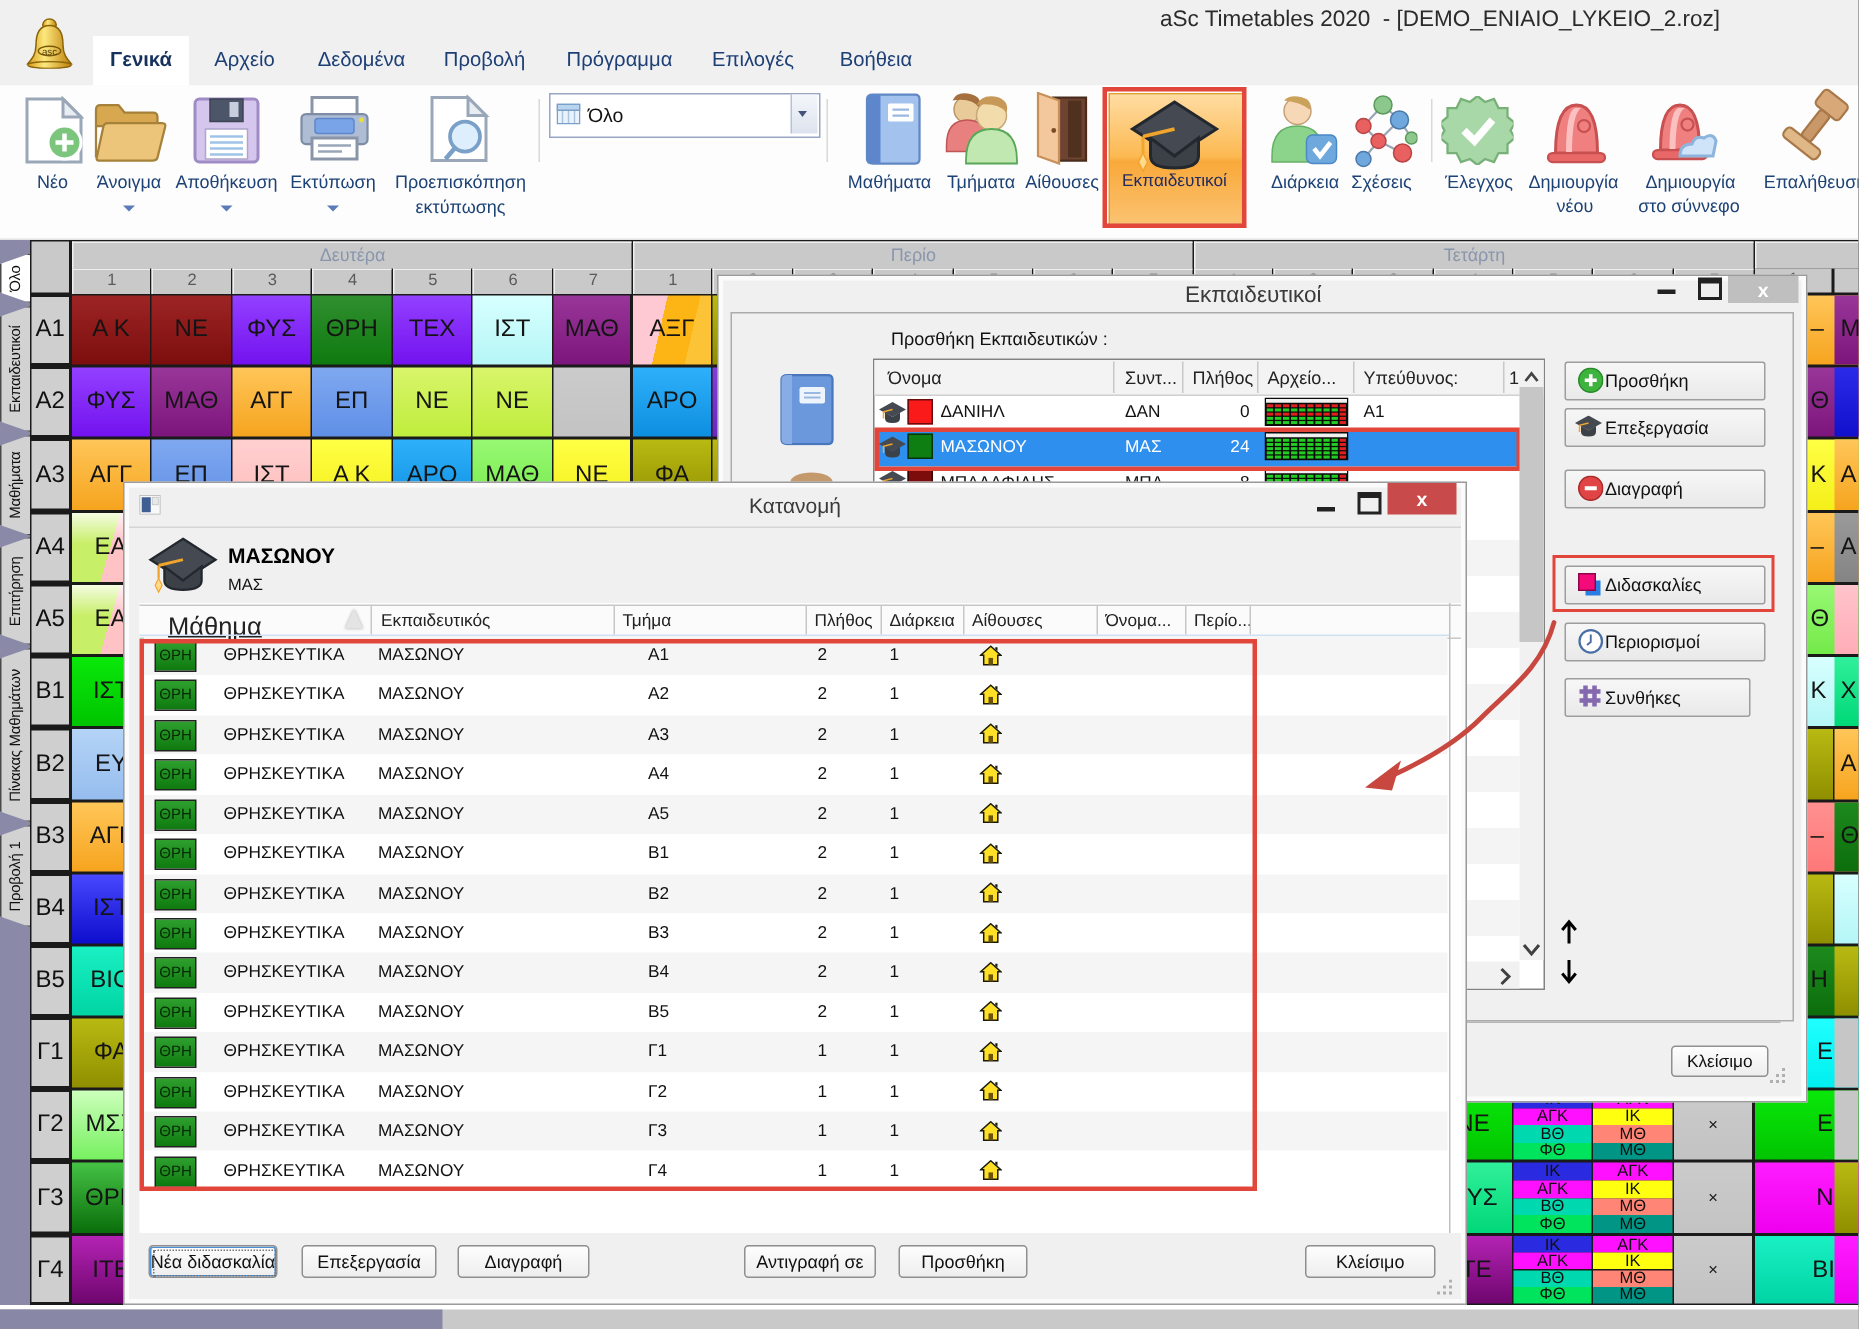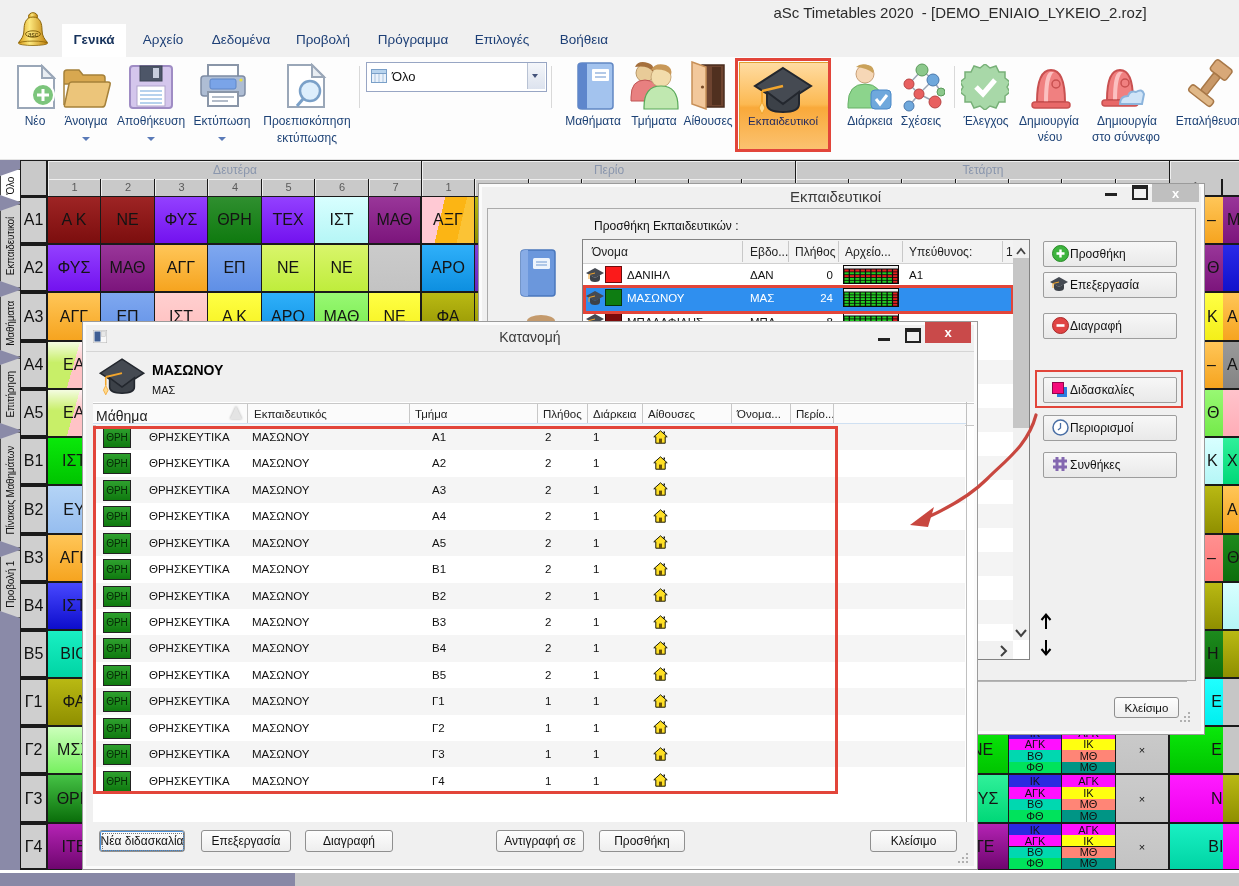--- a/index.html
+++ b/index.html
@@ -624,7 +624,7 @@
 <div class="abs" style="left:583px;top:336px;width:430px;height:304px;z-index:11;background:repeating-linear-gradient(#ffffff 0 24px,#f4f4f4 24px 48px);"></div>
 <div class="abs" style="left:583px;top:240px;width:446px;height:23px;background:#f3f3f3;border-bottom:1px solid #d0d0d0;z-index:12;"></div>
 <div class="abs" style="left:592px;top:245px;font-size:12px;color:#222;z-index:13;">Όνομα</div>
-<div class="abs" style="left:750px;top:245px;font-size:12px;color:#222;z-index:13;">Εβδο...</div>
+<div class="abs" style="left:750px;top:245px;font-size:12px;color:#222;z-index:13;">Συντ...</div>
 <div class="abs" style="left:795px;top:245px;font-size:12px;color:#222;z-index:13;">Πλήθος</div>
 <div class="abs" style="left:845px;top:245px;font-size:12px;color:#222;z-index:13;">Αρχείο...</div>
 <div class="abs" style="left:909px;top:245px;font-size:12px;color:#222;z-index:13;">Υπεύθυνος:</div>

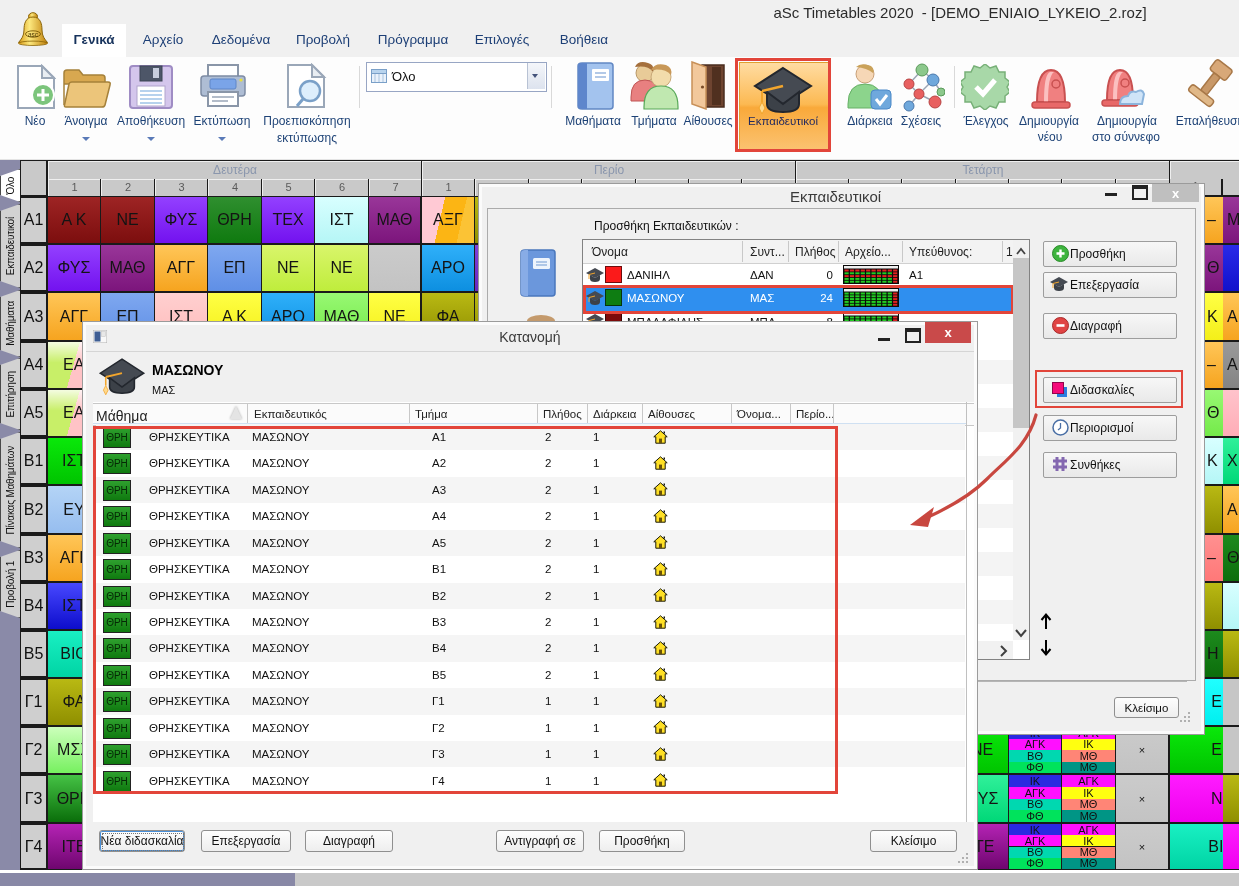--- a/index.html
+++ b/index.html
@@ -907,7 +907,7 @@
 <div class="abs" style="left:152px;top:384px;font-size:11px;color:#111;z-index:21;">ΜΑΣ</div>
 <div class="abs" style="left:93px;top:402px;width:881px;height:420px;background:#fff;z-index:20;"></div>
 <div class="abs" style="left:93px;top:403px;width:881px;height:21px;background:#fbfbfb;border-top:1px solid #c8c8c8;border-bottom:1px solid #c8c8c8;z-index:21;"></div>
-<div class="abs" style="left:96px;top:408px;font-size:14px;color:#222;z-index:22;">Μάθημα</div>
+<div class="abs" style="left:112px;top:408px;font-size:17px;color:#222;z-index:22;text-decoration:underline;">Μάθημα</div>
 <div class="abs" style="left:254px;top:408px;font-size:11.5px;color:#222;z-index:22;">Εκπαιδευτικός</div>
 <div class="abs" style="left:415px;top:408px;font-size:11.5px;color:#222;z-index:22;">Τμήμα</div>
 <div class="abs" style="left:543px;top:408px;font-size:11.5px;color:#222;z-index:22;">Πλήθος</div>

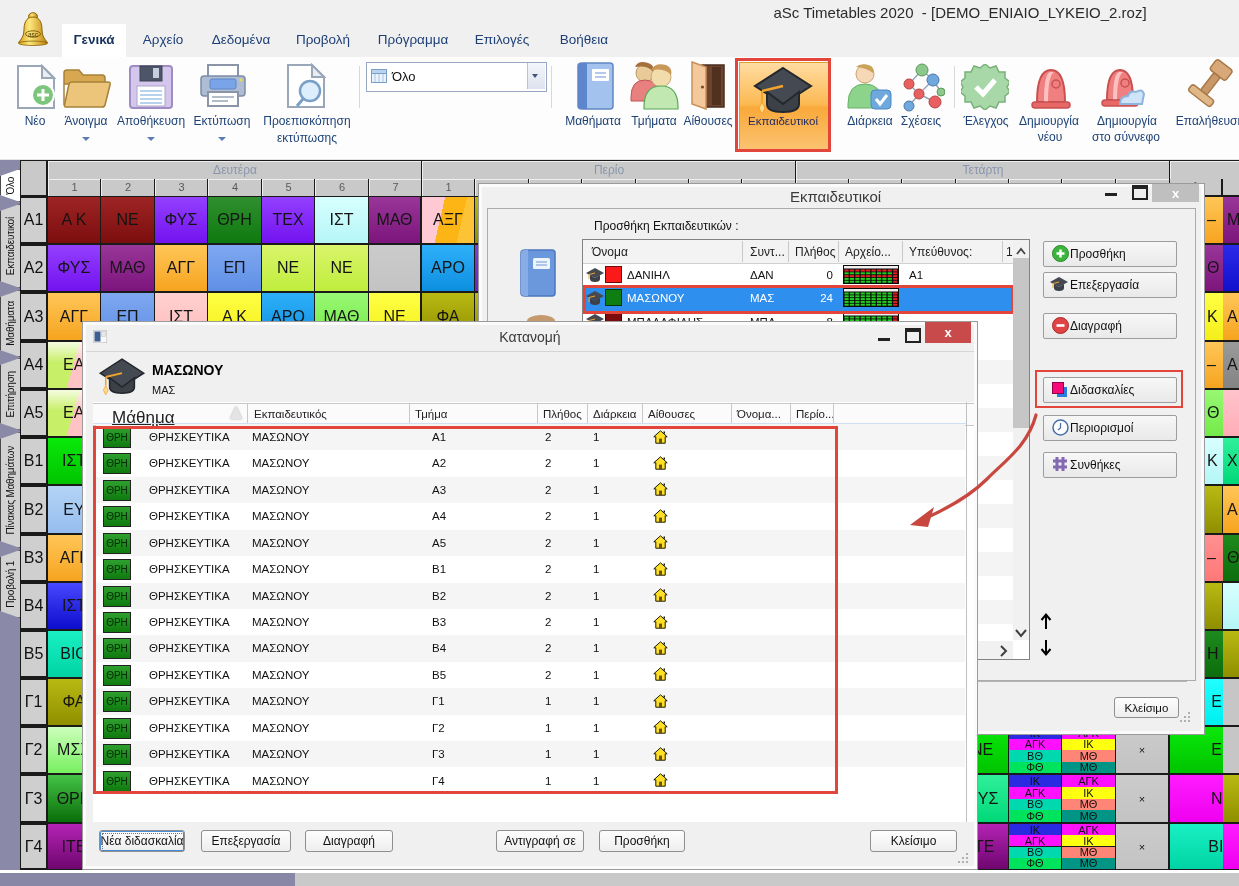--- a/index.html
+++ b/index.html
@@ -862,7 +862,7 @@
     <circle cx="8.5" cy="8.5" r="7.5" fill="#fff" stroke="#4a6fa5" stroke-width="1.5"></circle>
     <path d="M8.5 4 V9 L6 11" stroke="#4a6fa5" stroke-width="1.3" fill="none"></path>
   </svg>
-<div class="btn" style="left:1043px;top:452px;width:134px;height:26px;z-index:12;padding-left:26px;justify-content:flex-start;">Συνθήκες</div>
+<div class="btn" style="left:1043px;top:452px;width:124px;height:26px;z-index:12;padding-left:26px;justify-content:flex-start;">Συνθήκες</div>
 <svg class="abs" style="left:1052px;top:456px;z-index:13;" width="16" height="16" viewBox="0 0 16 16">
     <path d="M5 1 V15 M11 1 V15 M1 5 H15 M1 11 H15" stroke="#8468b0" stroke-width="3"></path>
   </svg>

